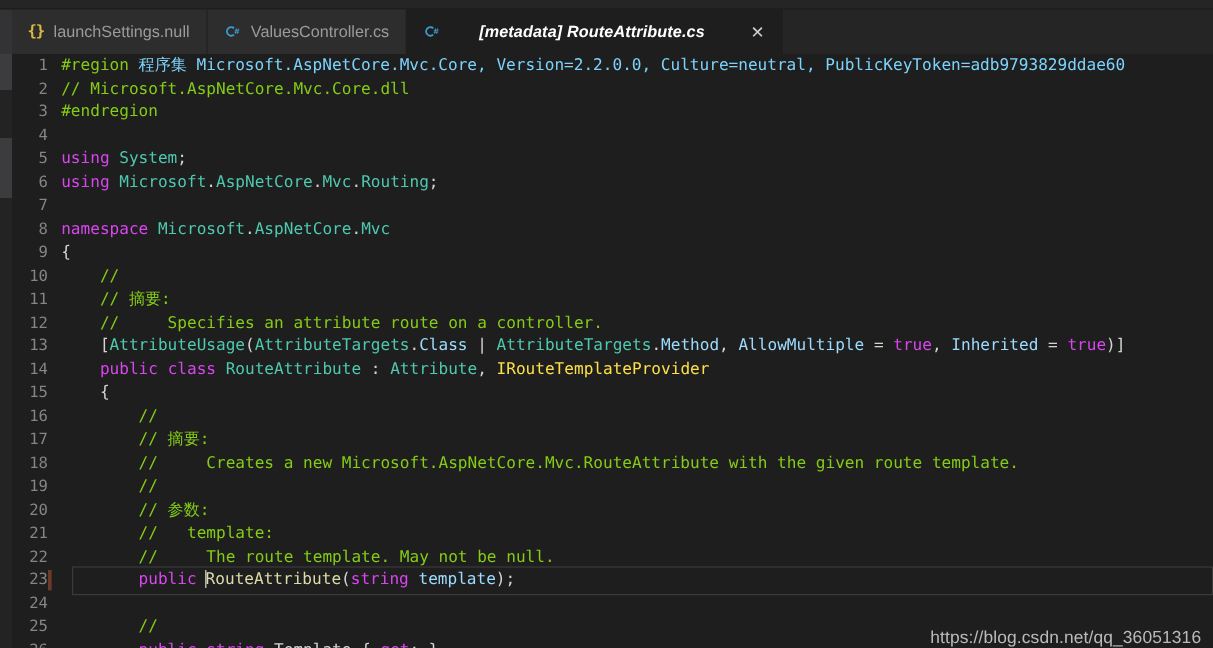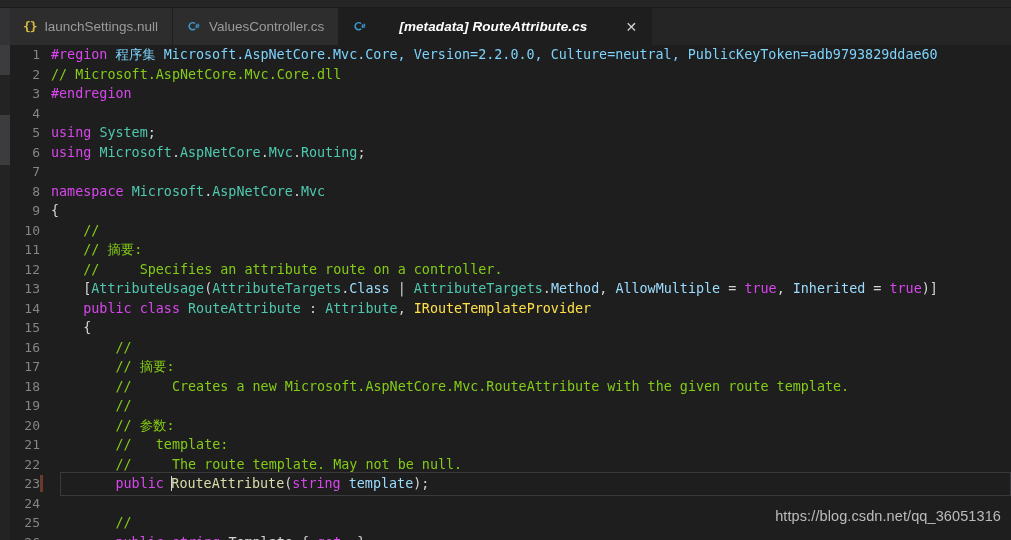--- a/index.html
+++ b/index.html
@@ -182,7 +182,7 @@
 
   
   .t-key      { color: #d946ef; }   
-  .t-pp       { color: #d946ef; }   
+  .t-pp       { color: #84cc16; }   
   .t-cmt      { color: #84cc16; }   
   .t-str      { color: #7dd3fc; }   
   .t-type     { color: #4ec9b0; }   

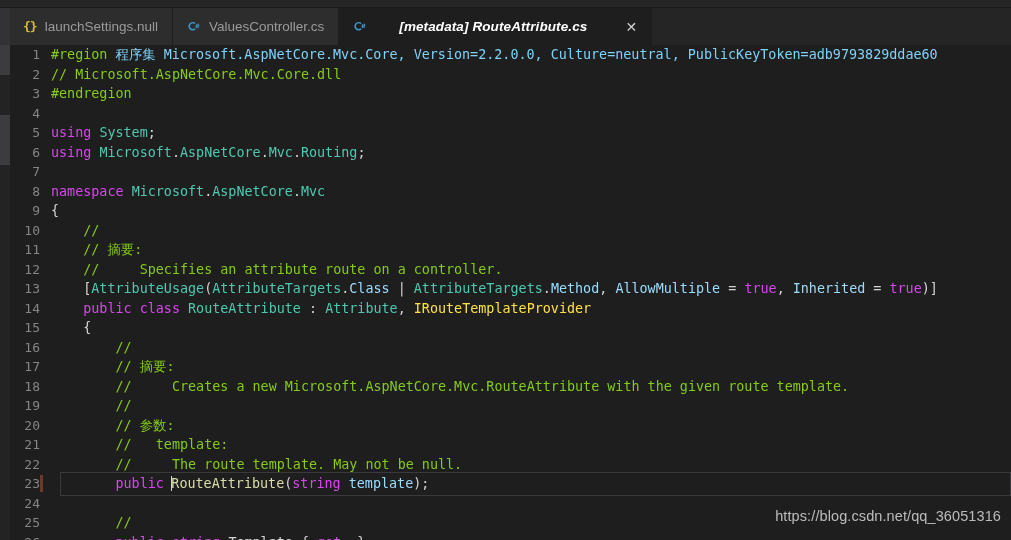--- a/index.html
+++ b/index.html
@@ -196,7 +196,7 @@
   .watermark {
     position: absolute;
     right: 10px;
-    bottom: 16px;
+    bottom: 0;
     color: #c8c8c8;
     font-size: 14.5px;
     font-family: "Liberation Sans", sans-serif;

